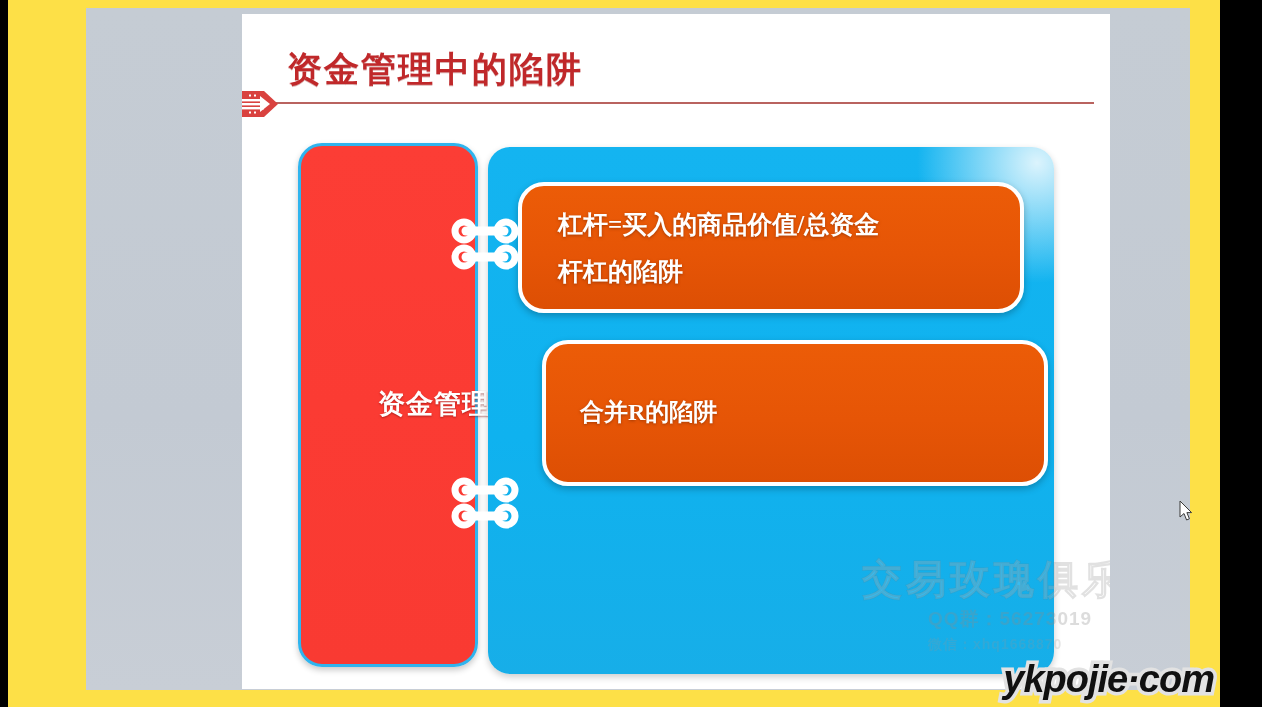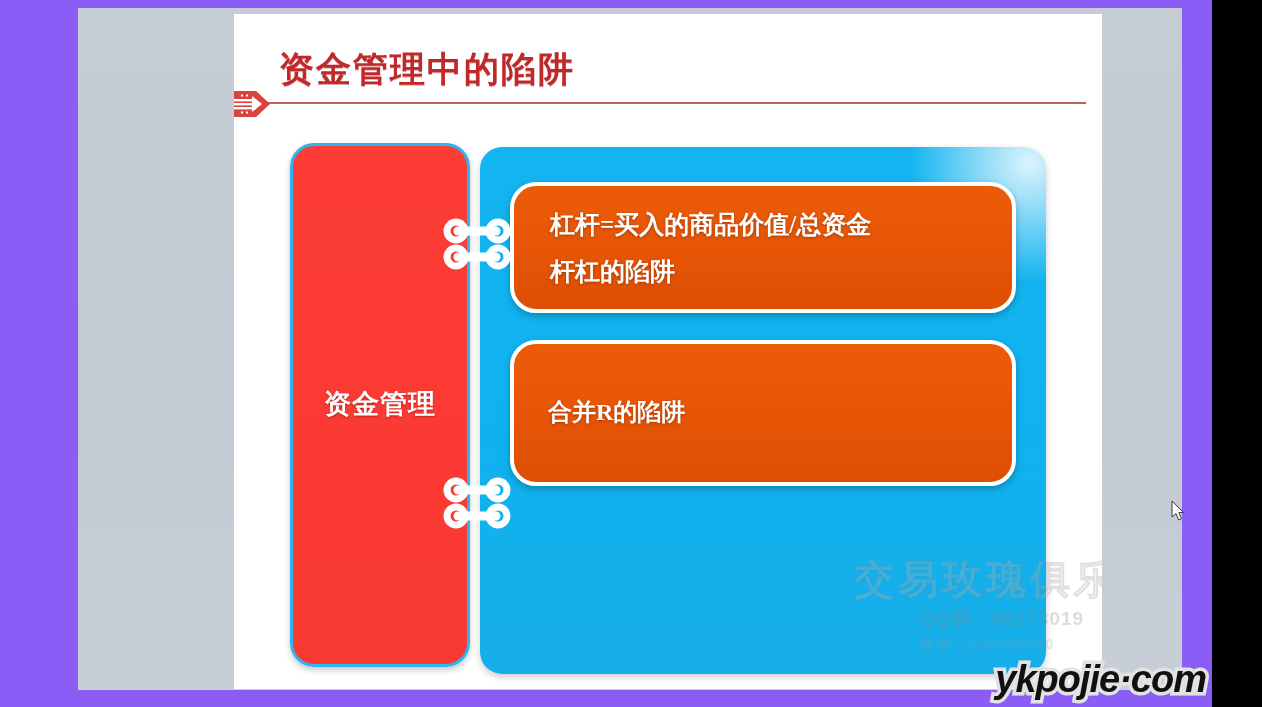--- a/index.html
+++ b/index.html
@@ -15,10 +15,10 @@
   }
   .viewer {
     position: absolute;
-    left: 0; top: 0;
+    left: 8px; top: 0;
     width: 1212px;
     height: 707px;
-    background: #8b5cf6;
+    background: #fde047;
   }
   
   .page-frame {

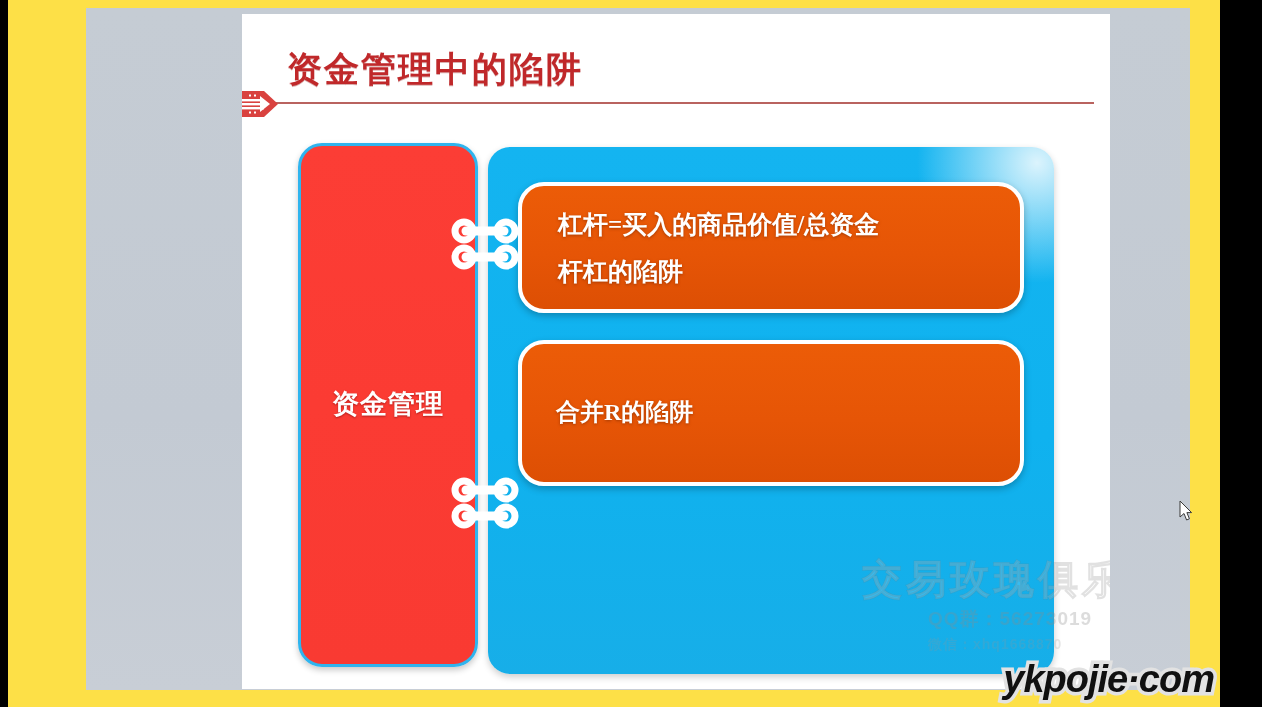--- a/index.html
+++ b/index.html
@@ -99,6 +99,7 @@
     line-height: 1.45;
     letter-spacing: 1px;
     text-shadow: 0 1px 2px rgba(120,0,0,.55);
+    padding-left: 46px;
   }
   .blue-panel {
     position: absolute;

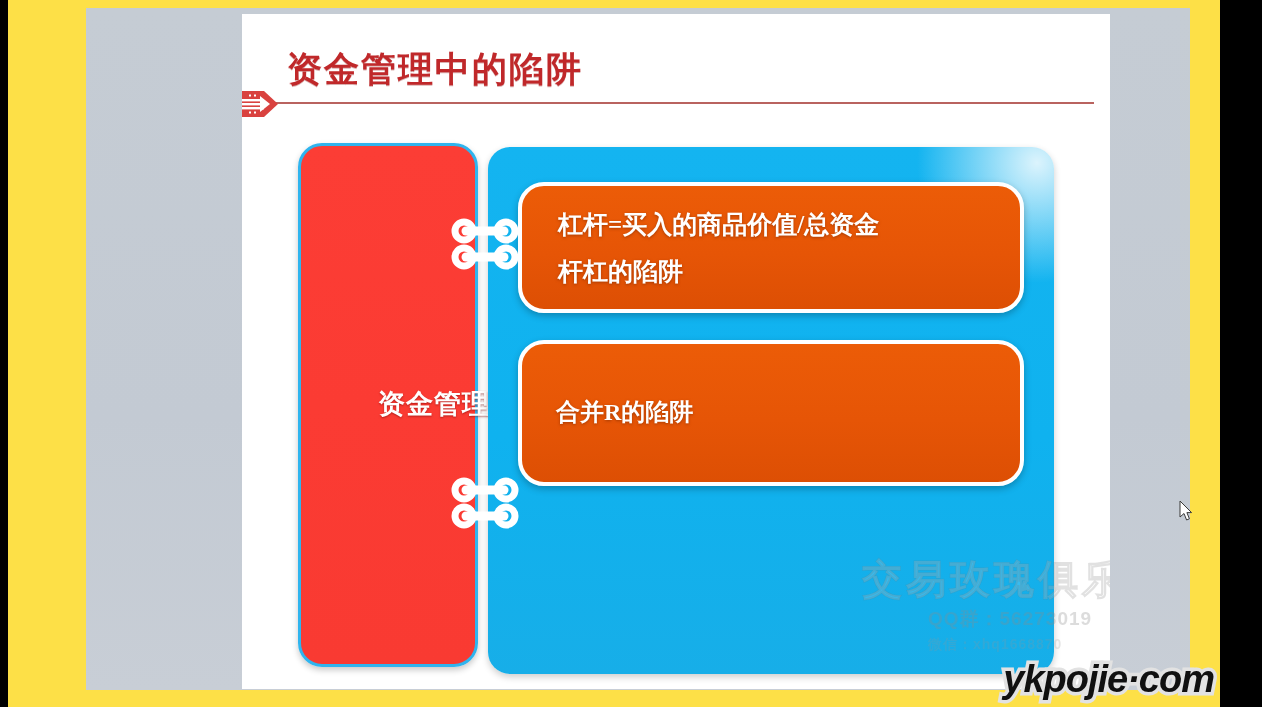--- a/index.html
+++ b/index.html
@@ -129,7 +129,7 @@
     text-shadow: 0 1px 3px rgba(120,40,0,.6);
   }
   .orange-box.b1 { top: 168px; height: 131px; }
-  .orange-box.b2 { top: 326px; height: 146px; }
+  .orange-box.b2 { top: 326px; height: 146px; margin-left: 24px; }
   .orange-box.b3 { top: 489px; height: 146px; }
 
   .ob-lines {

